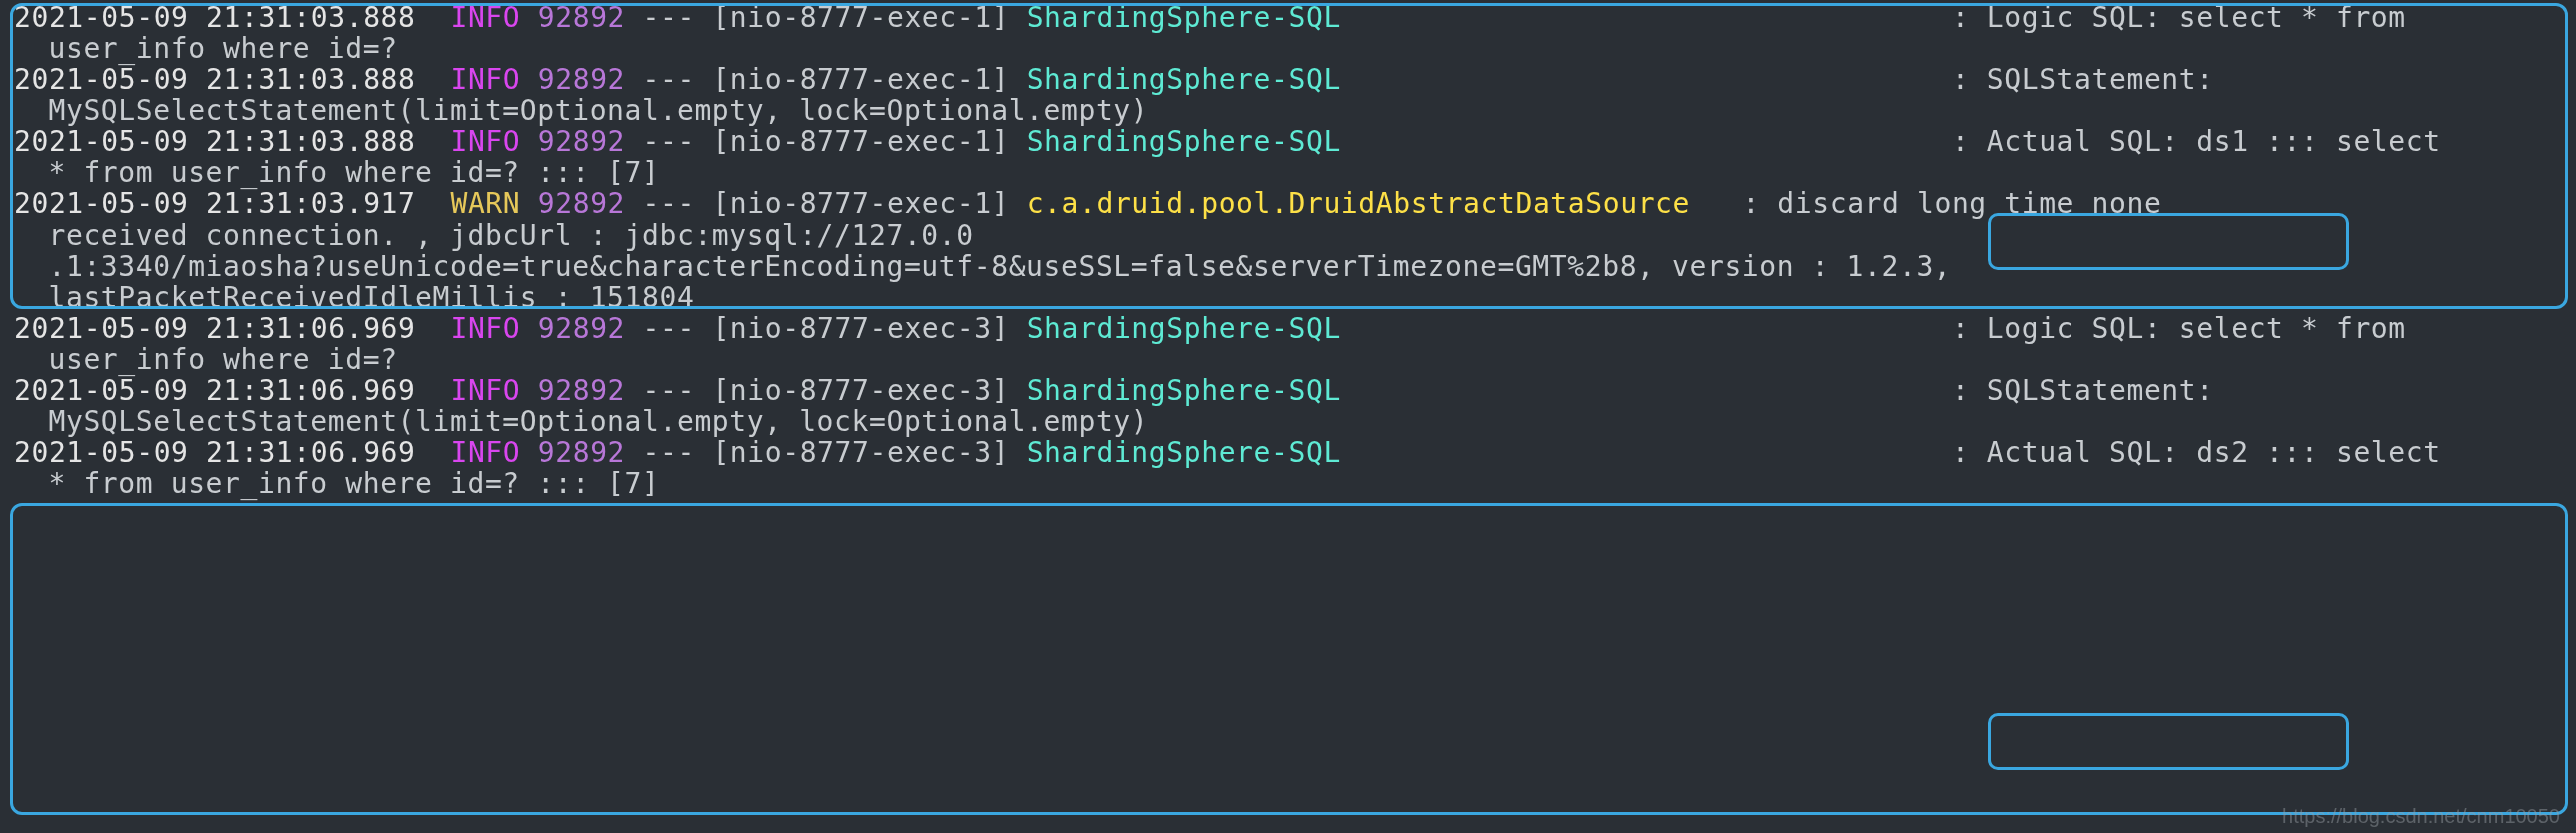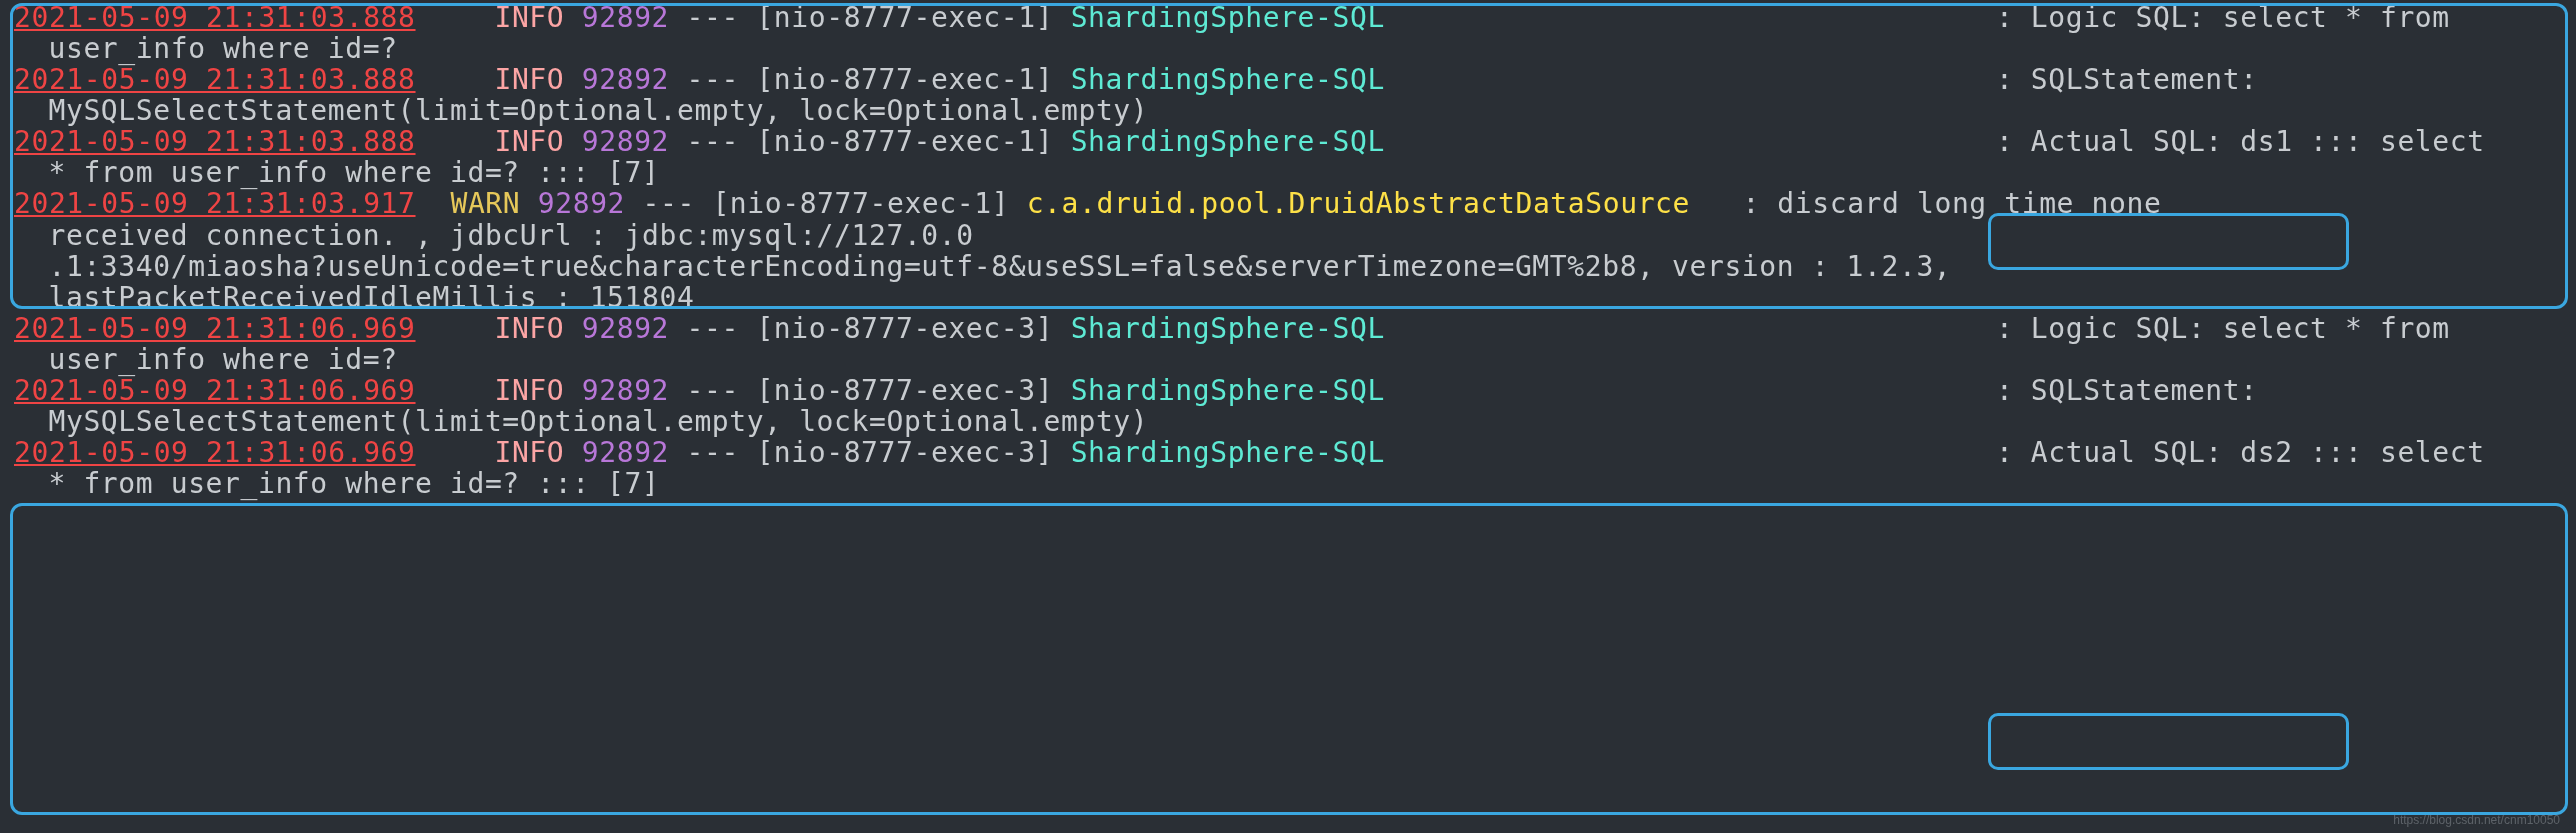--- a/index.html
+++ b/index.html
@@ -23,7 +23,7 @@
     word-break: break-all;
     position: relative;
   }
-  .ts   { color: #ef4444; text-decoration: underline; }
+  .ts   { color: #e5e5e5; }
   .info { color: #fca5a5; margin-left: 44px; }
   .warn { color: #e6c85a; margin-top: 8px; }
   .pid  { color: #b877d8; }

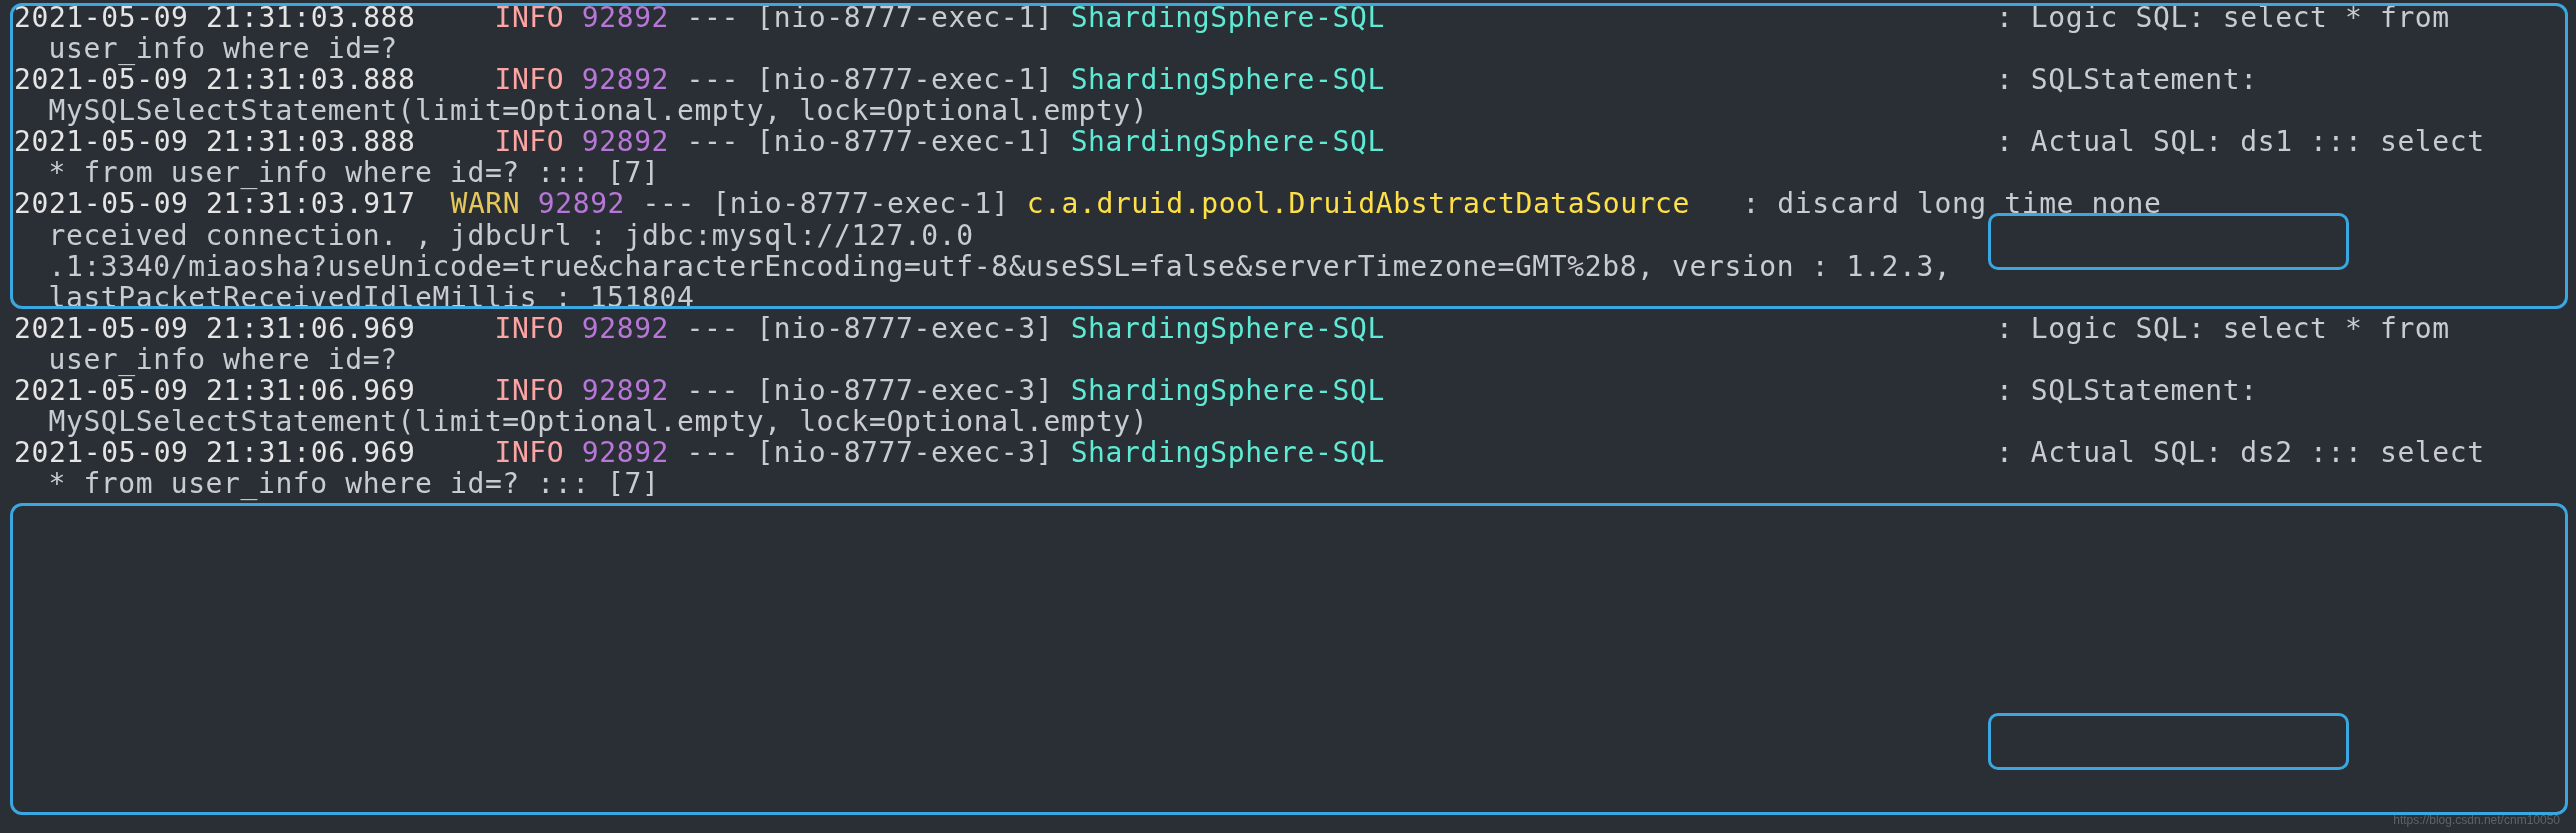--- a/index.html
+++ b/index.html
@@ -24,7 +24,7 @@
     position: relative;
   }
   .ts   { color: #e5e5e5; }
-  .info { color: #fca5a5; margin-left: 44px; }
+  .info { color: #d946ef; }
   .warn { color: #e6c85a; margin-top: 8px; }
   .pid  { color: #b877d8; }
   .sep  { color: #c8ccd0; }

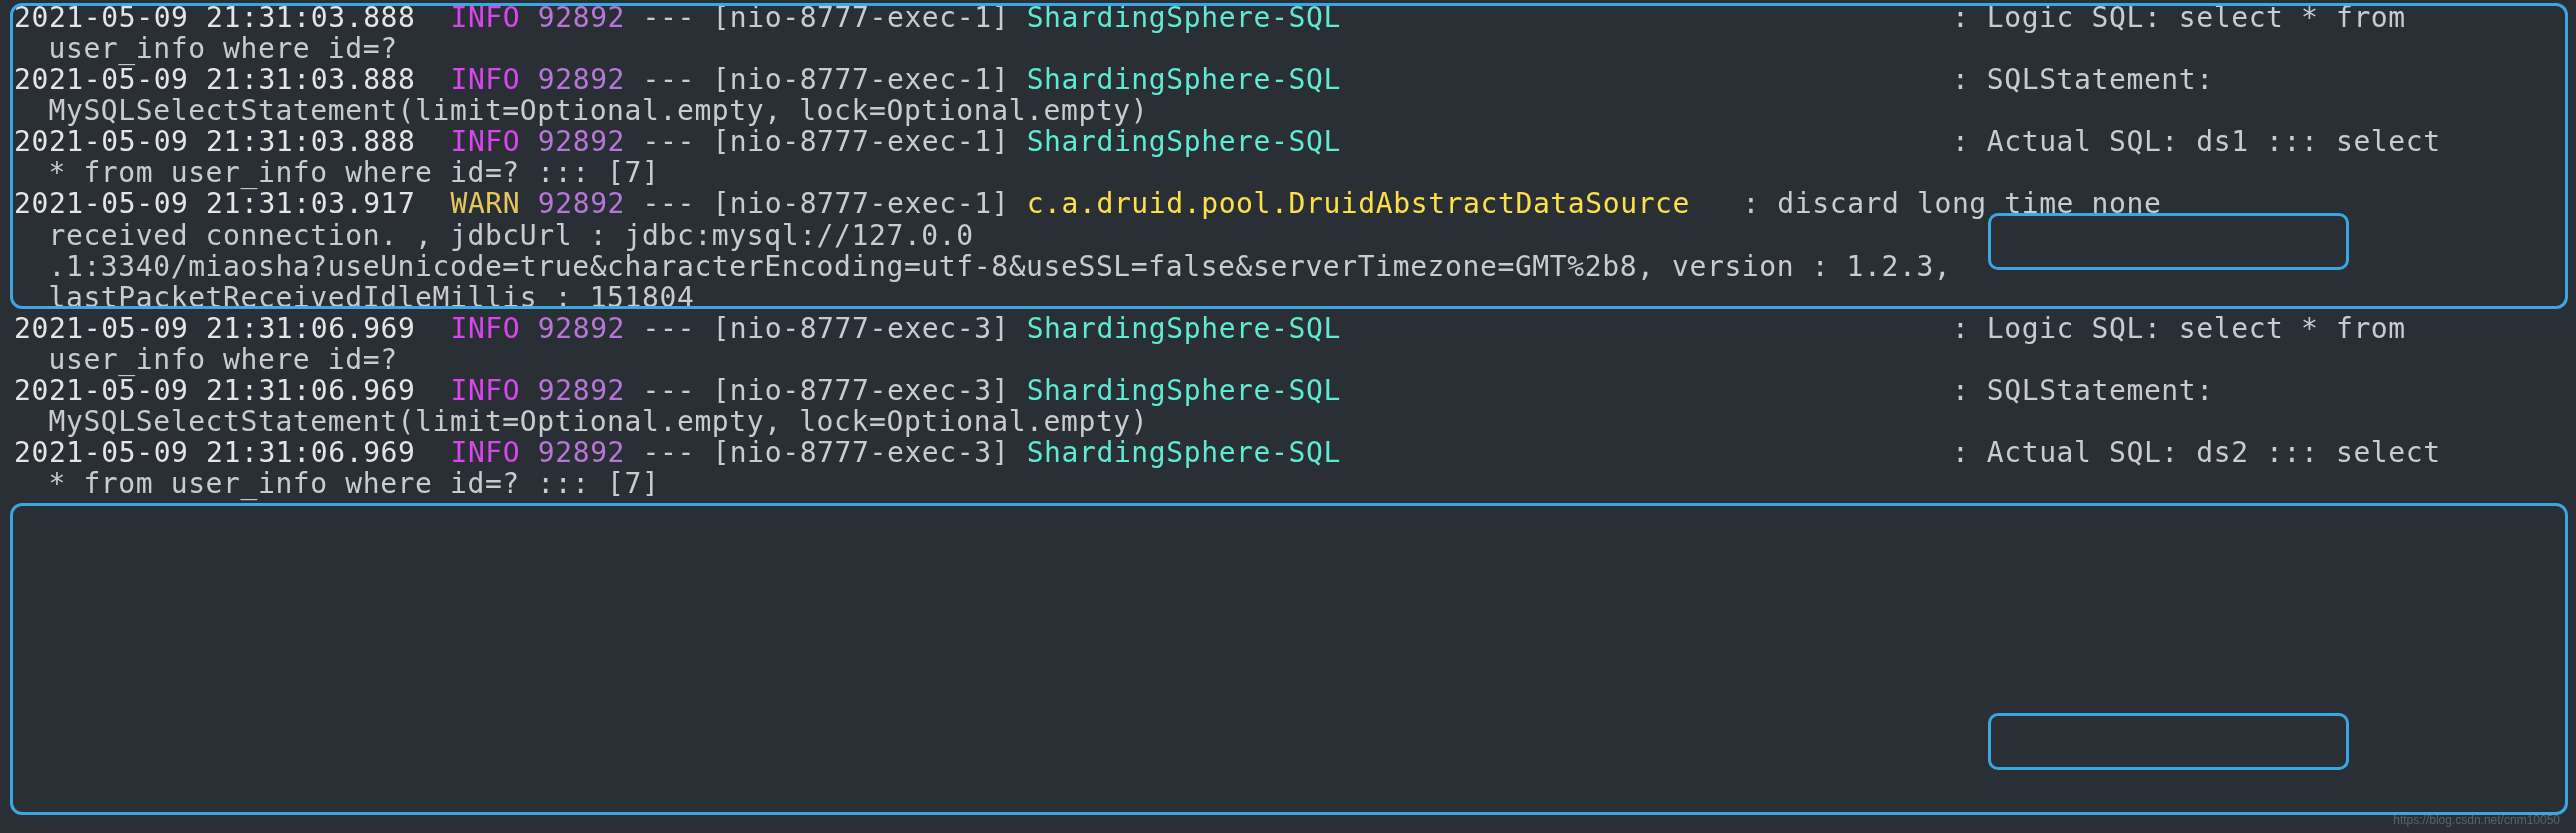--- a/index.html
+++ b/index.html
@@ -56,7 +56,7 @@
     position: absolute;
     right: 16px;
     bottom: 6px;
-    font-size: 12px;
+    font-size: 20px;
     color: #9aa0a6;
     opacity: 0.45;
     letter-spacing: 0;

